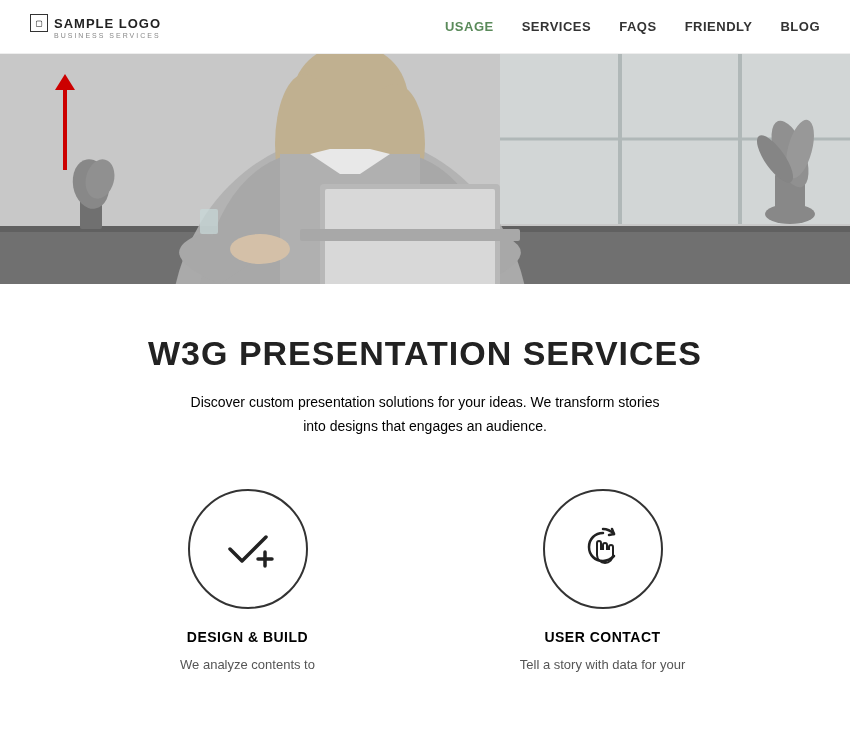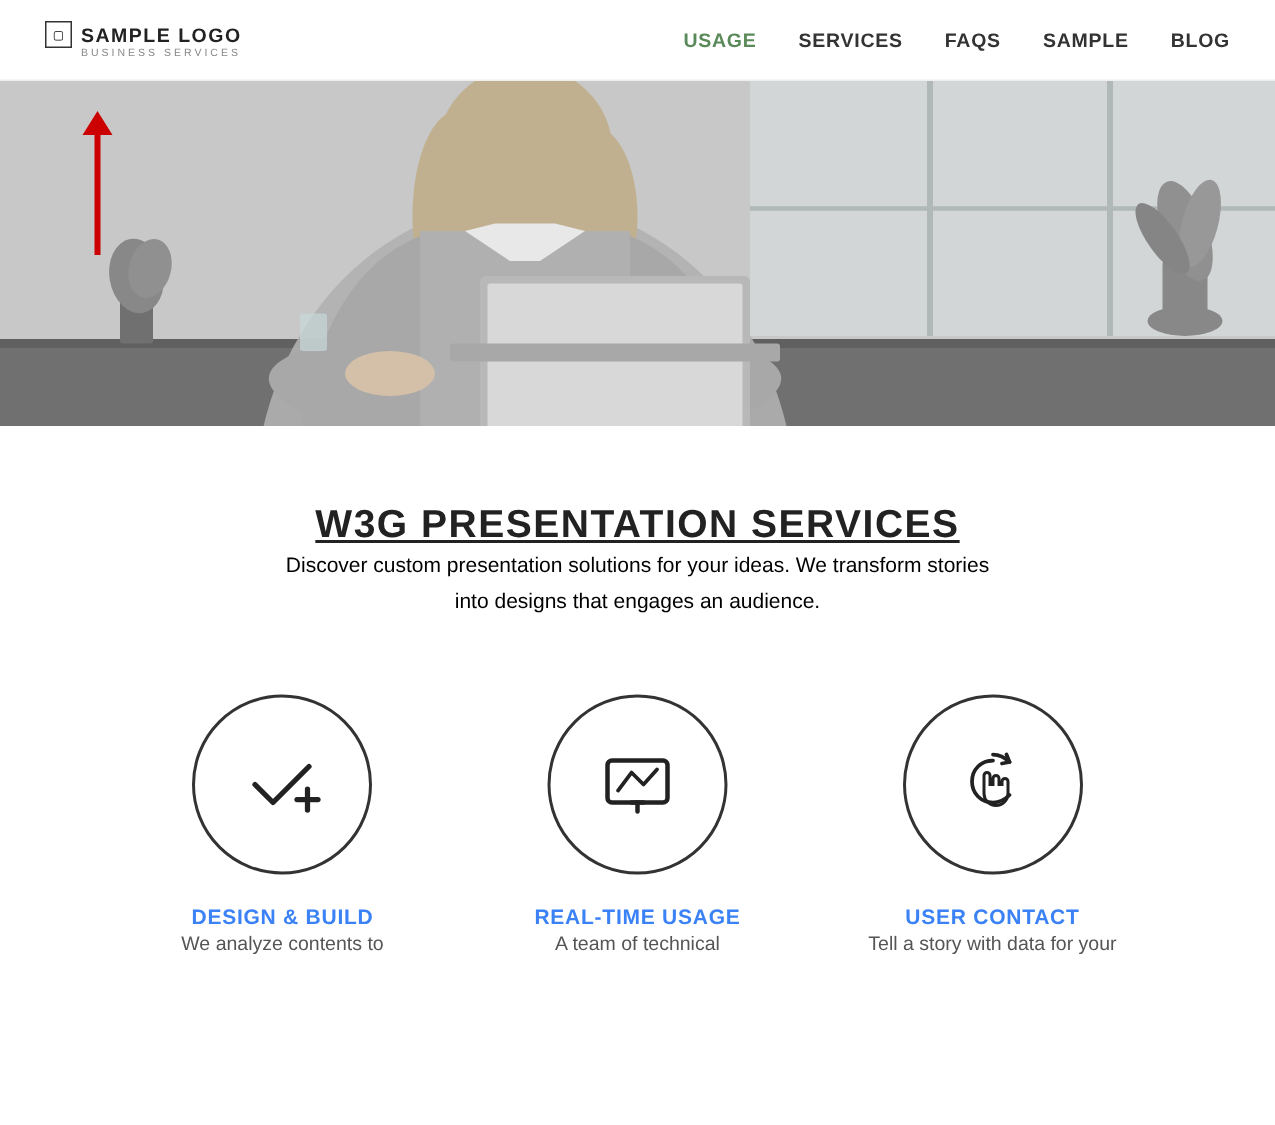--- a/index.html
+++ b/index.html
@@ -186,7 +186,7 @@
     <a class="nav-link active">USAGE</a>
     <a class="nav-link">SERVICES</a>
     <a class="nav-link">FAQS</a>
-    <a class="nav-link">SAMPLE</a>
+    <a class="nav-link">FRIENDLY</a>
     <a class="nav-link">BLOG</a>
   </nav>
 </header>

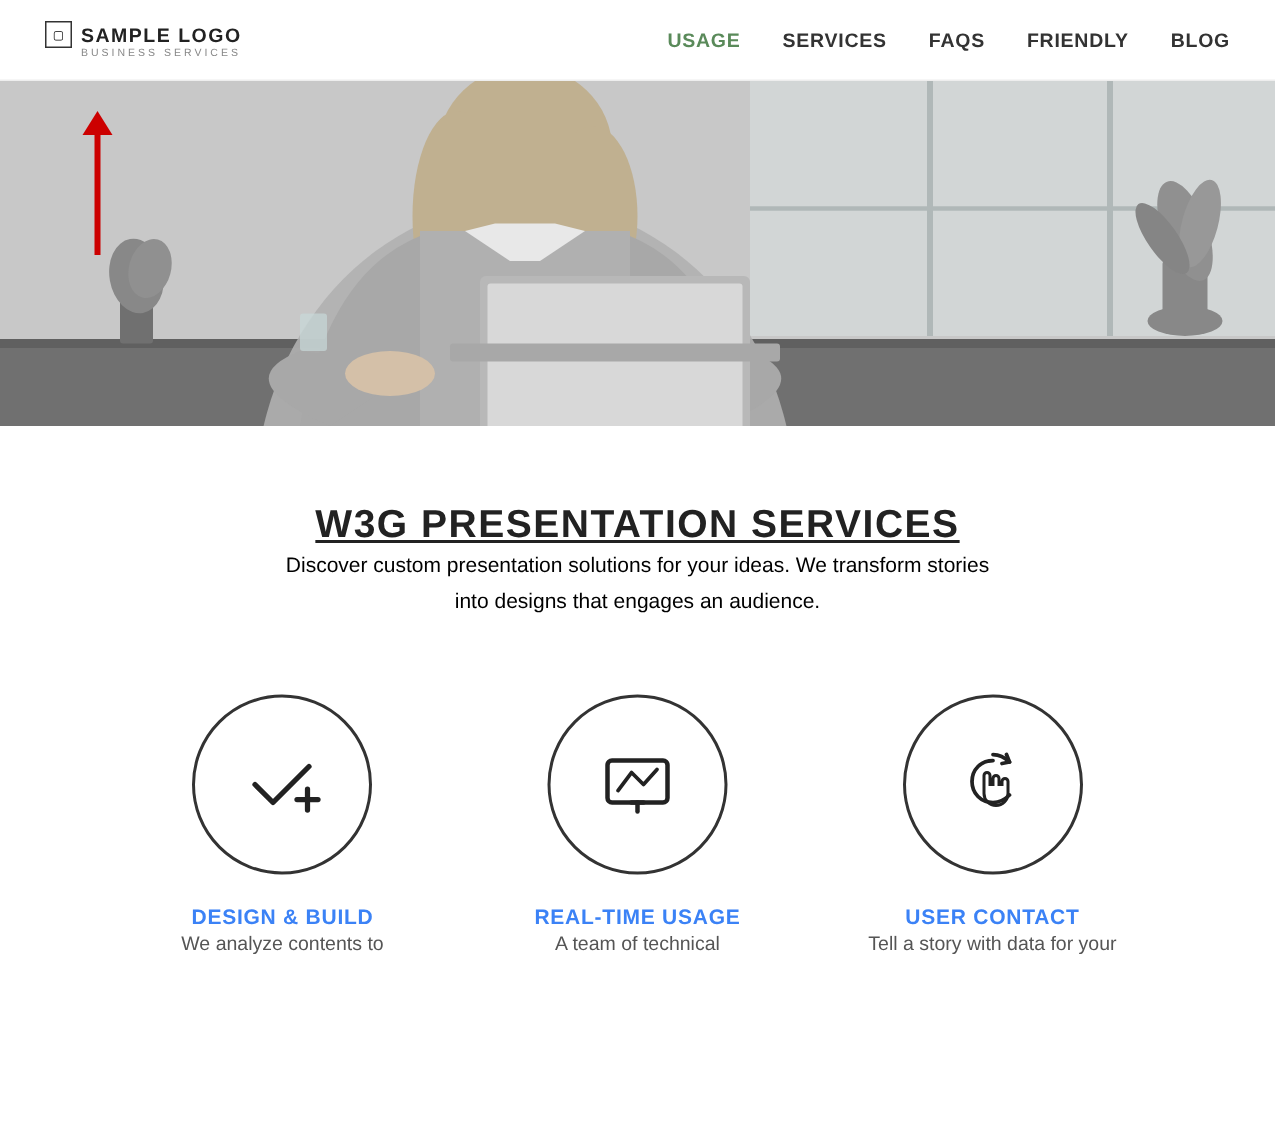--- a/index.html
+++ b/index.html
@@ -116,11 +116,11 @@
       text-align: center;
     }
     .section-title {
-      font-size: 26px;
+      font-size: 34px;
       font-weight: 800;
       letter-spacing: 1px;
       color: #222;
-      text-decoration: underline;
+      margin-bottom: 18px;
     }
     .section-desc {
       font-size: 14px;

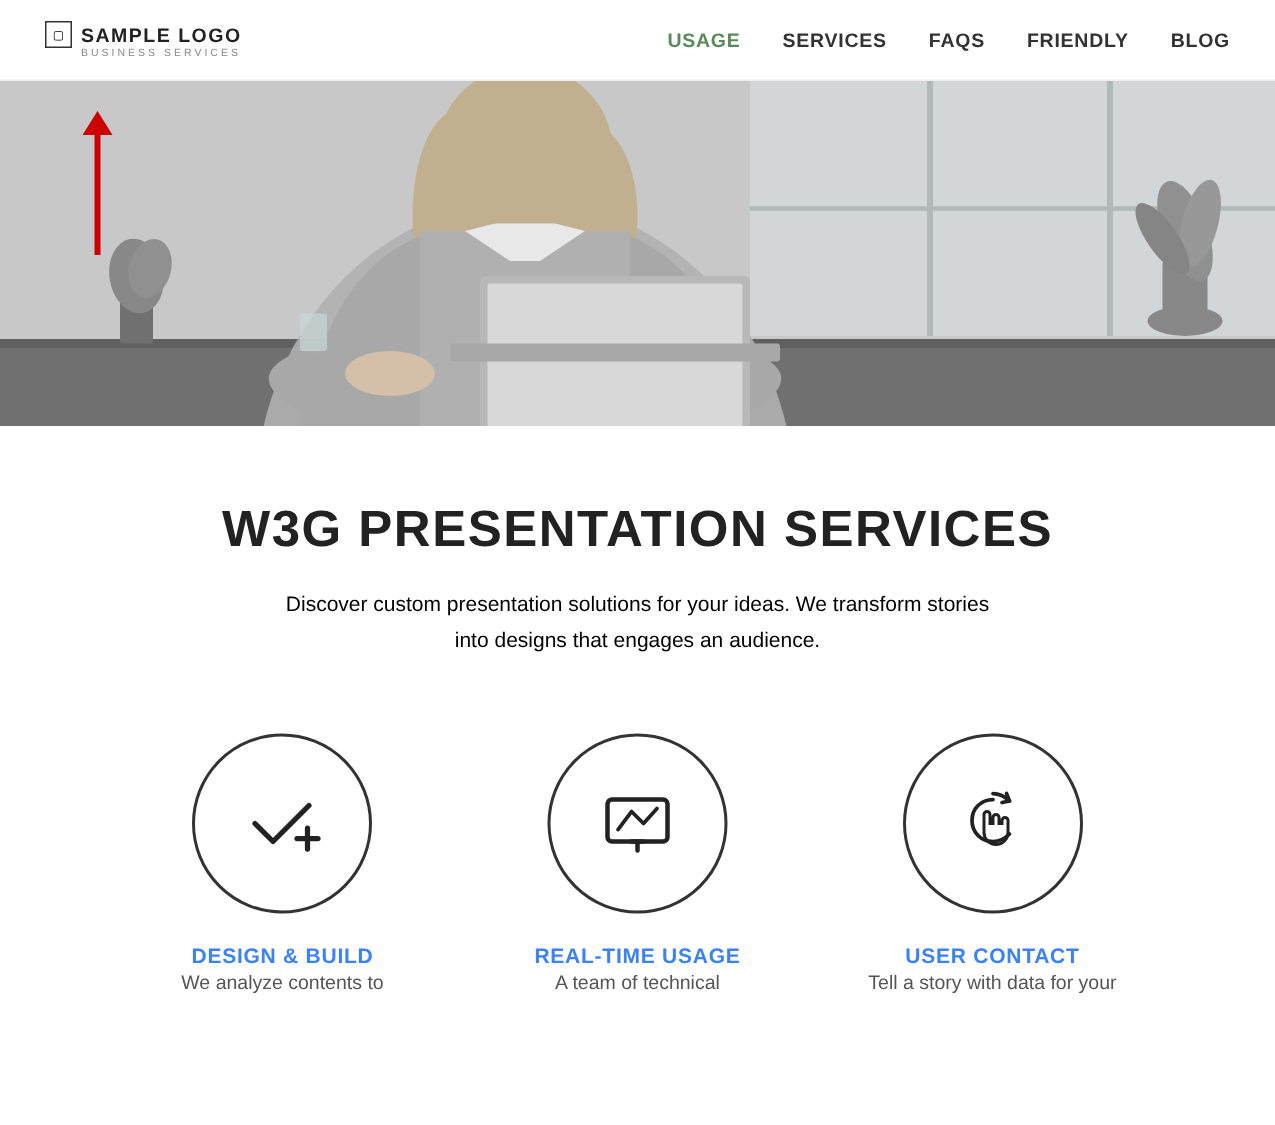--- a/index.html
+++ b/index.html
@@ -161,7 +161,8 @@
       font-size: 14px;
       font-weight: 800;
       letter-spacing: 0.5px;
-      color: #3b82f6;
+      color: #000000;
+      margin-bottom: 10px;
       text-align: right;
     }
     .feature-desc {

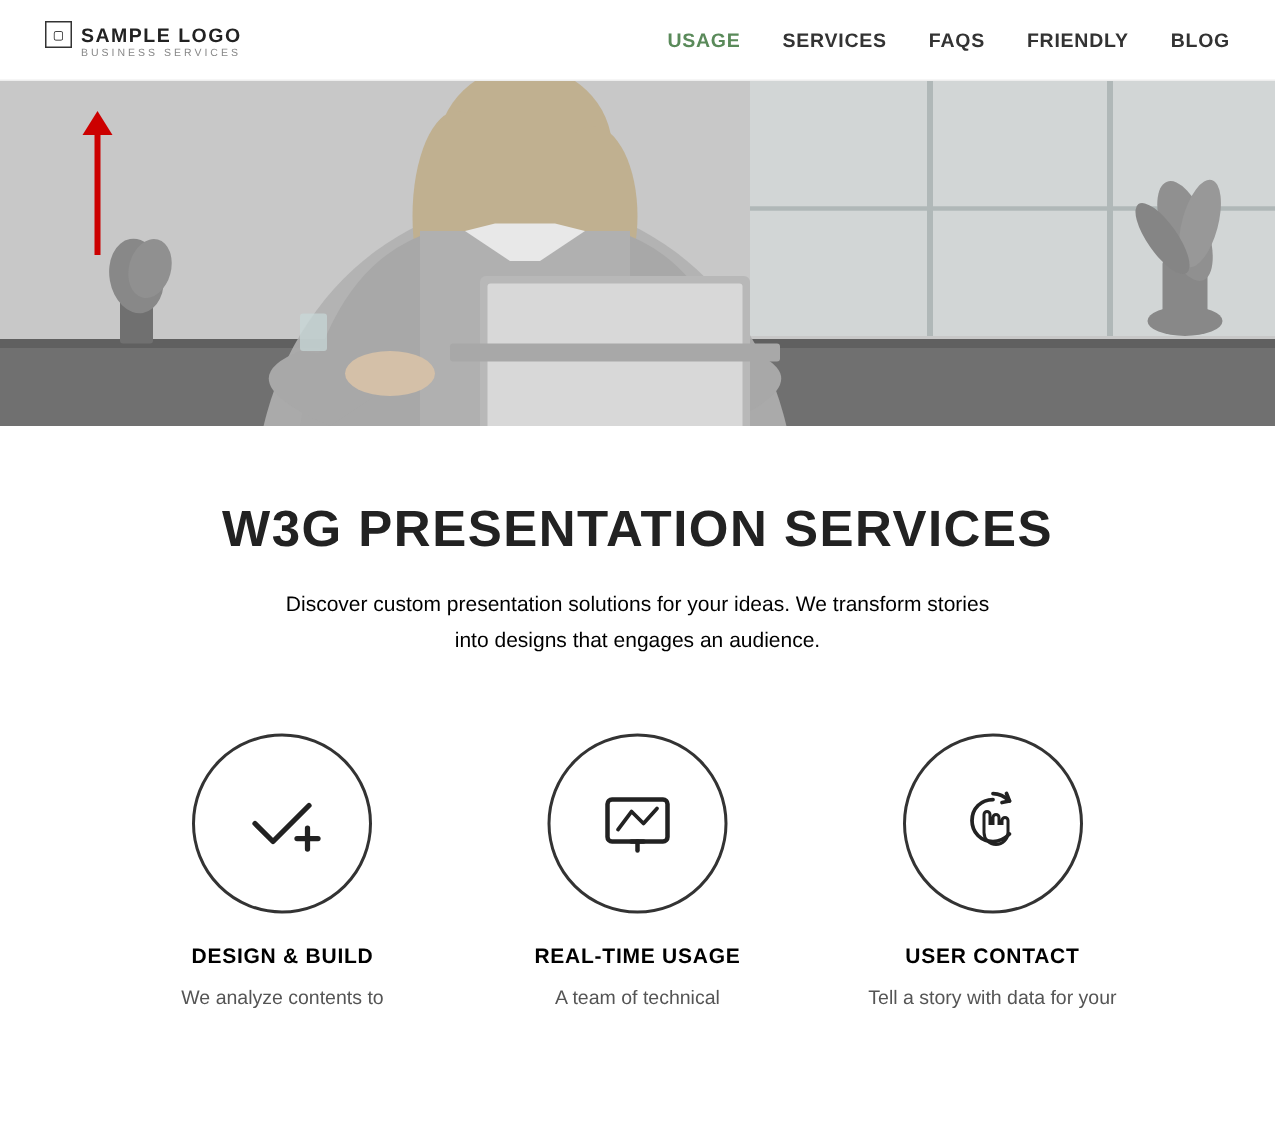--- a/index.html
+++ b/index.html
@@ -272,18 +272,6 @@
       <span class="feature-desc">We analyze contents to</span>
     </div>
 
-    <div class="feature-item">
-      <div class="feature-icon-circle">
-        <svg class="feature-icon-svg" viewBox="0 0 52 52" fill="none" xmlns="http://www.w3.org/2000/svg">
-          <rect x="6" y="10" width="40" height="28" rx="3" stroke="#222" stroke-width="3" fill="none"></rect>
-          <line x1="22" y1="38" x2="30" y2="38" stroke="#222" stroke-width="3" stroke-linecap="round"></line>
-          <line x1="26" y1="38" x2="26" y2="44" stroke="#222" stroke-width="3" stroke-linecap="round"></line>
-          <polyline points="13,30 22,18 30,26 39,16" stroke="#222" stroke-width="2.5" stroke-linecap="round" stroke-linejoin="round" fill="none"></polyline>
-        </svg>
-      </div>
-      <span class="feature-title">REAL-TIME USAGE</span>
-      <span class="feature-desc">A team of technical</span>
-    </div>
 
     <div class="feature-item">
       <div class="feature-icon-circle">

